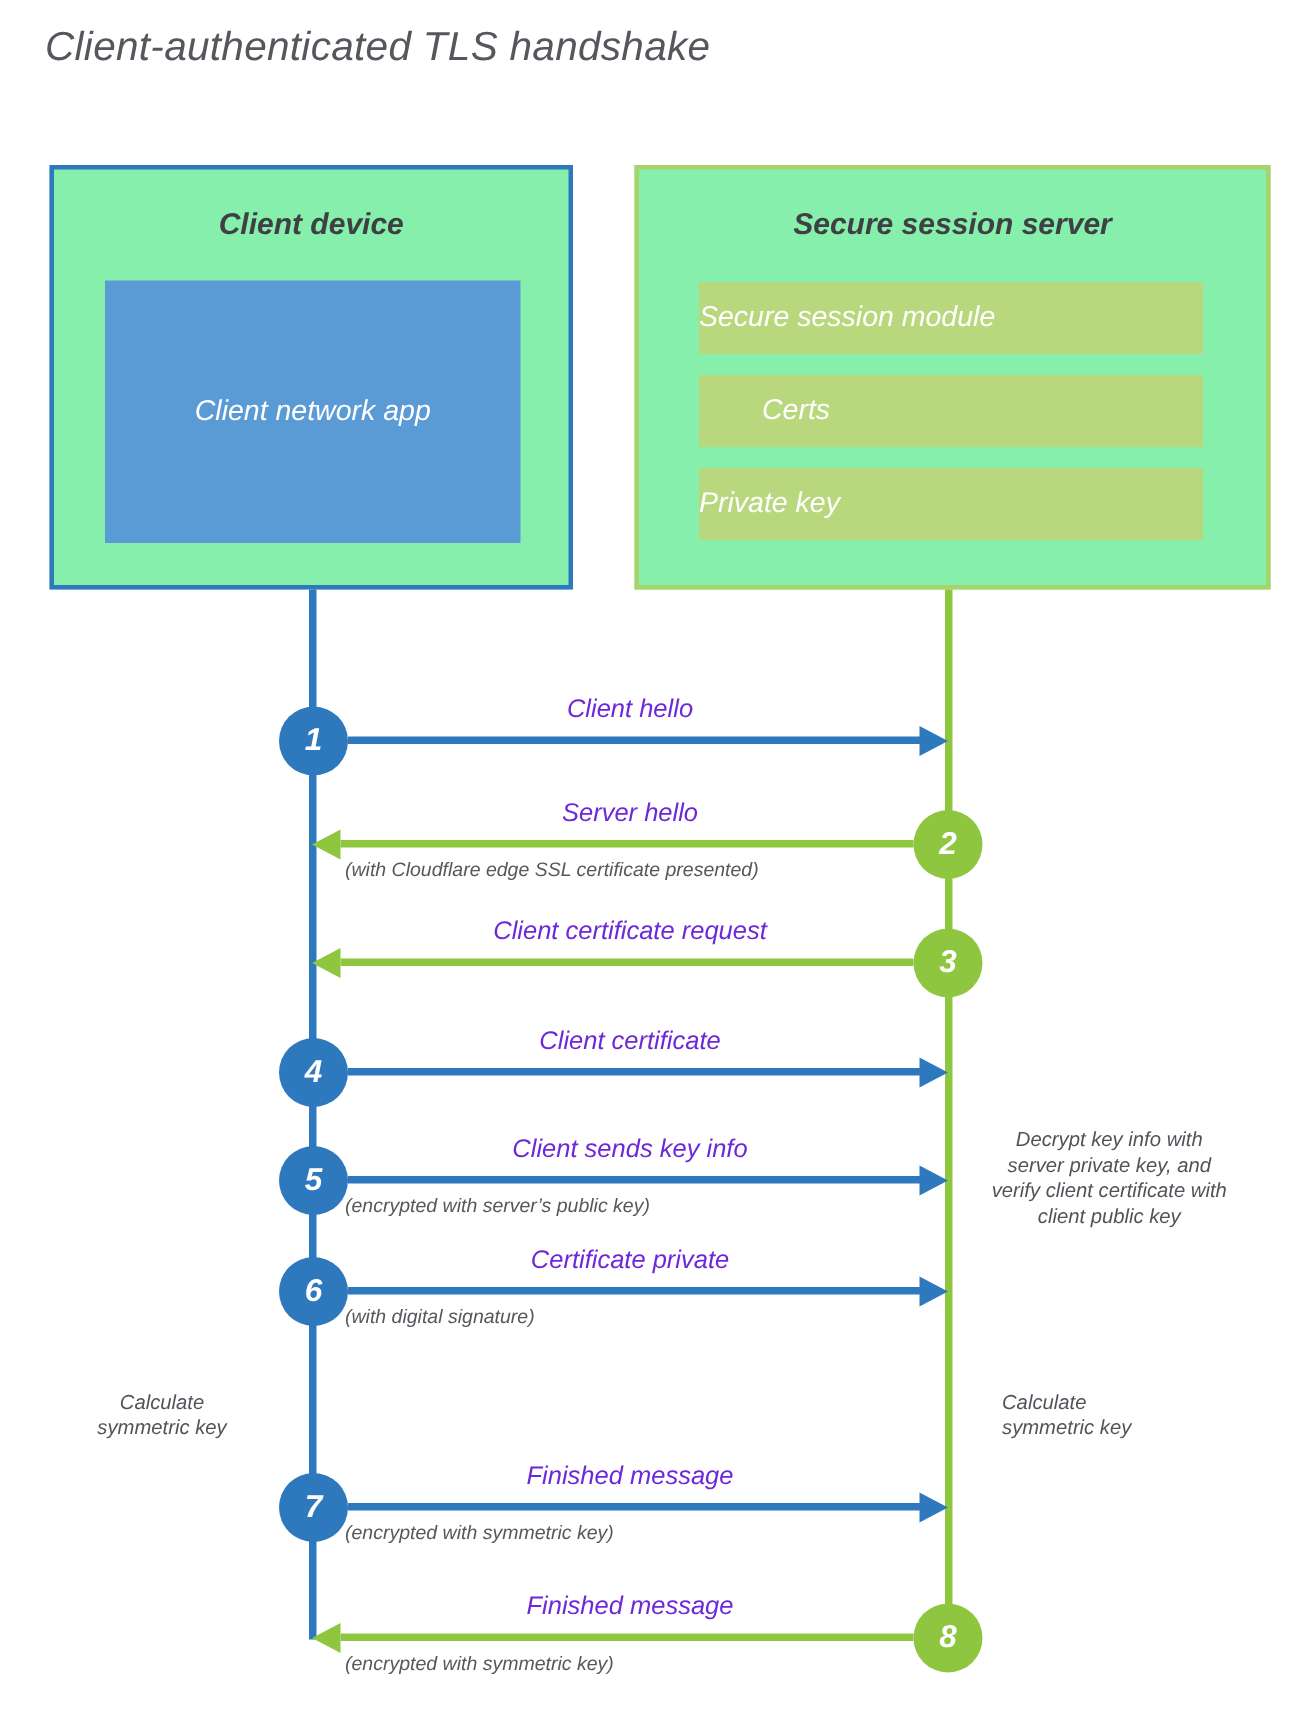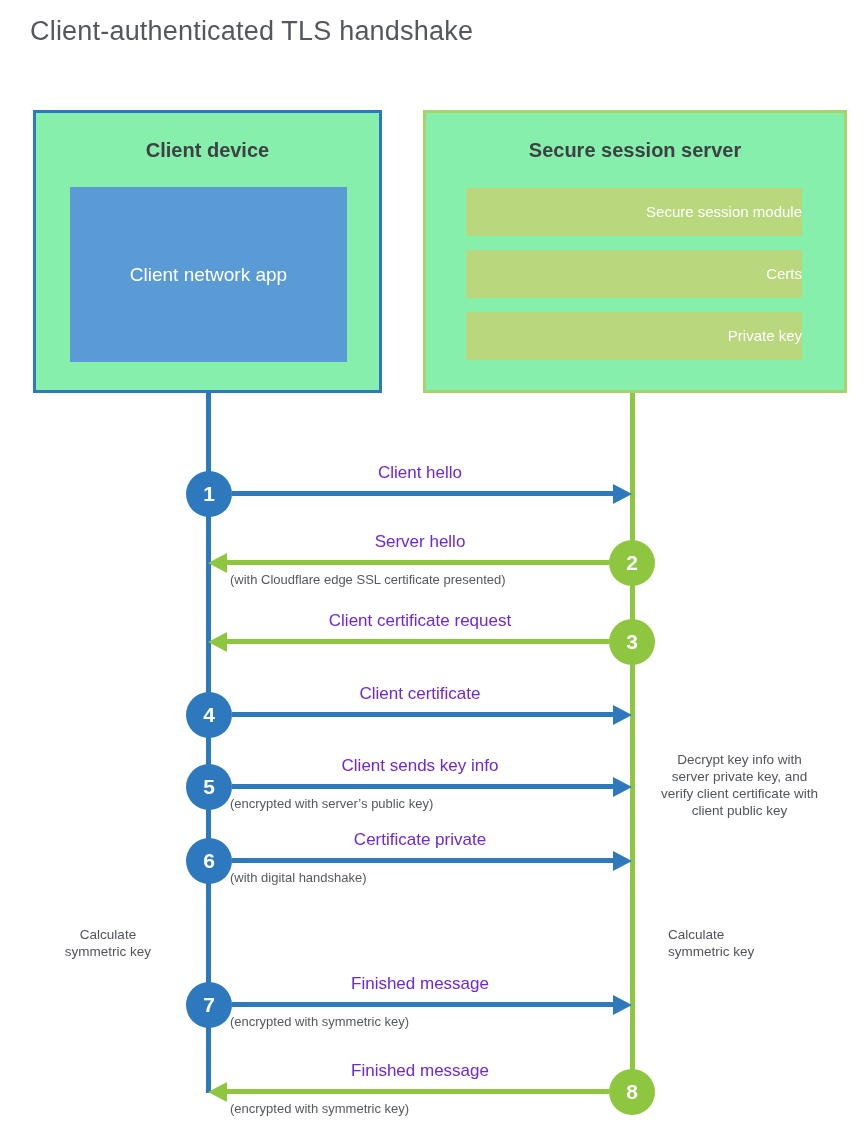--- a/index.html
+++ b/index.html
@@ -9,7 +9,7 @@
     --green-border:#a6d36a;
     --green-fill:#b9d87e;
   }
-  *{margin:0;padding:0;box-sizing:border-box;}
+  *{margin:0;padding:0;box-sizing:border-box;font-style:italic;}
   body{background:#fff;}
   .canvas{
     position:relative;width:865px;height:1146px;background:#ffffff;

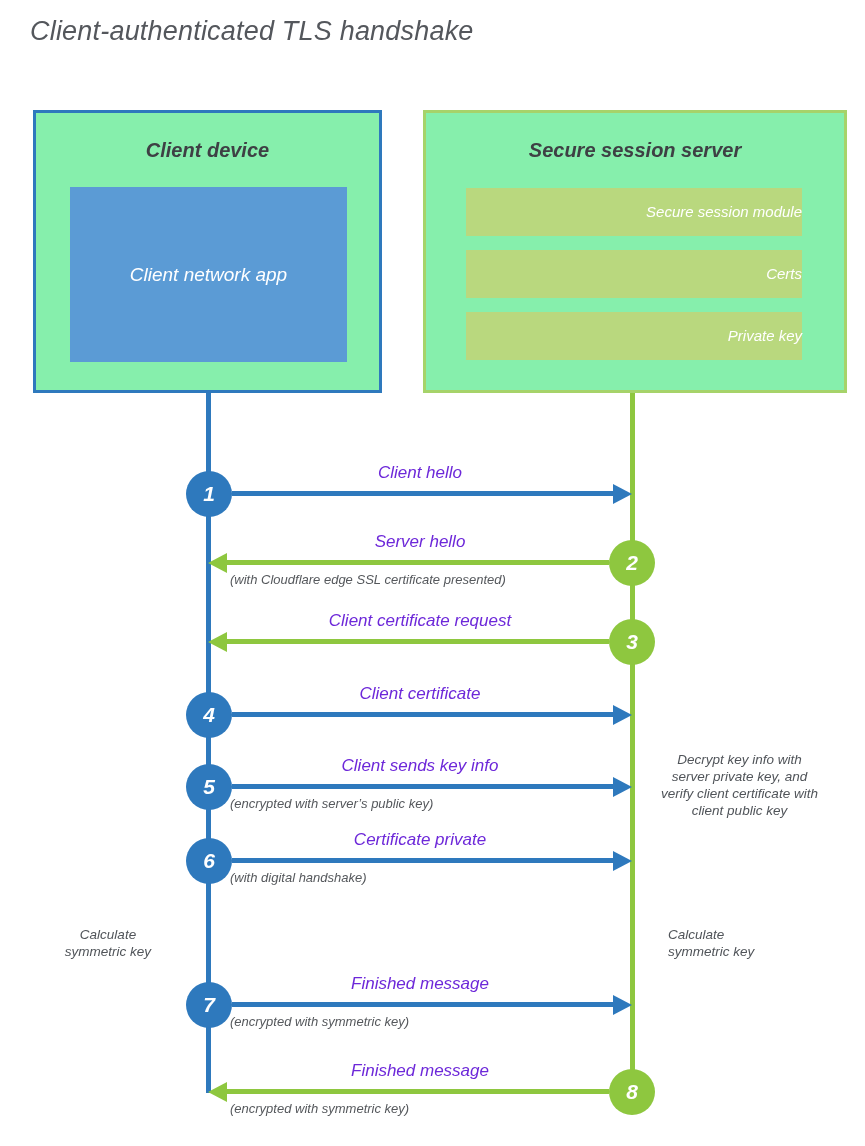--- a/index.html
+++ b/index.html
@@ -36,7 +36,7 @@
   }
   .bar{
     position:absolute;left:40px;width:336px;height:48px;background:var(--green-fill);
-    color:#fff;font-size:15px;text-align:right;line-height:48px;
+    color:#fff;font-size:19px;text-align:left;line-height:48px;
   }
   .bar1{top:75px;} .bar2{top:137px;} .bar3{top:199px;}
   .vline{position:absolute;width:5px;top:393px;height:700px;}

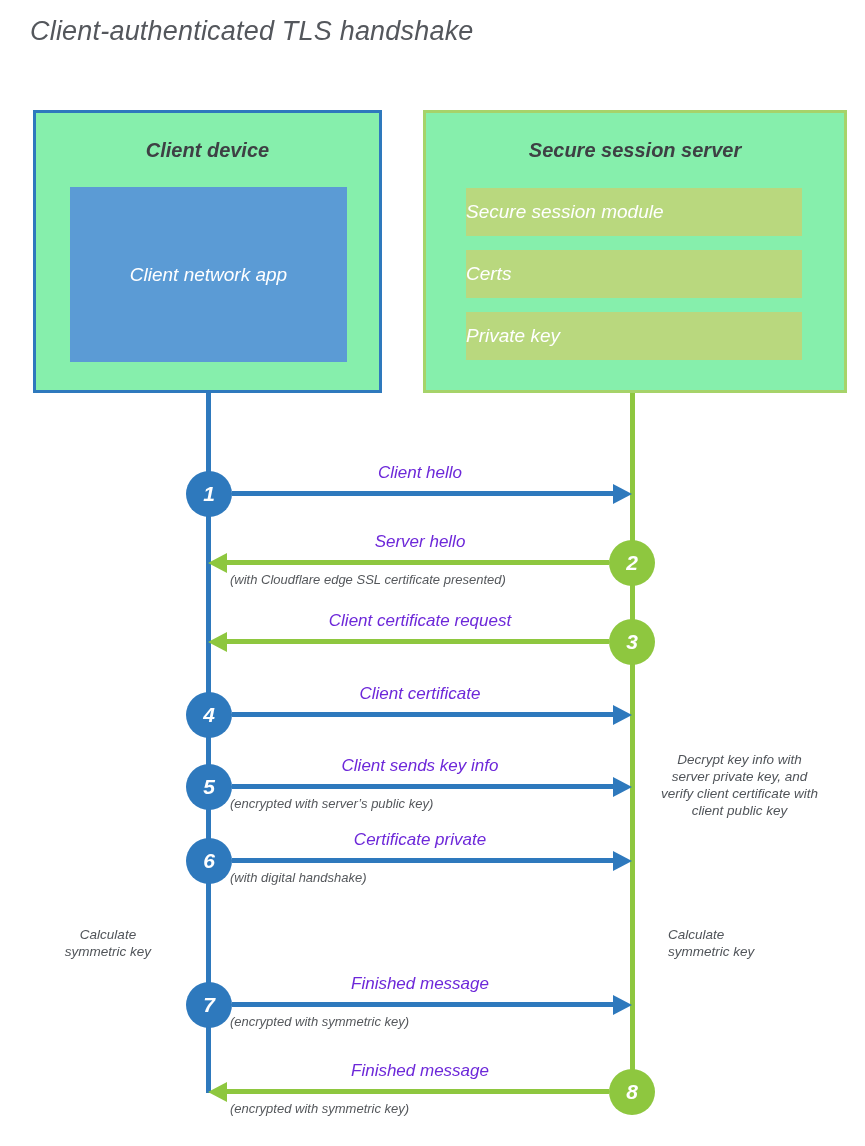--- a/index.html
+++ b/index.html
@@ -38,7 +38,7 @@
     position:absolute;left:40px;width:336px;height:48px;background:var(--green-fill);
     color:#fff;font-size:19px;text-align:left;line-height:48px;
   }
-  .bar1{top:75px;} .bar2{top:137px;} .bar3{top:199px;}
+  .bar1{top:75px;} .bar2{top:137px;padding-left:42px;} .bar3{top:199px;}
   .vline{position:absolute;width:5px;top:393px;height:700px;}
   .vblue{left:206px;background:var(--blue);}
   .vgreen{left:630px;background:var(--green);}

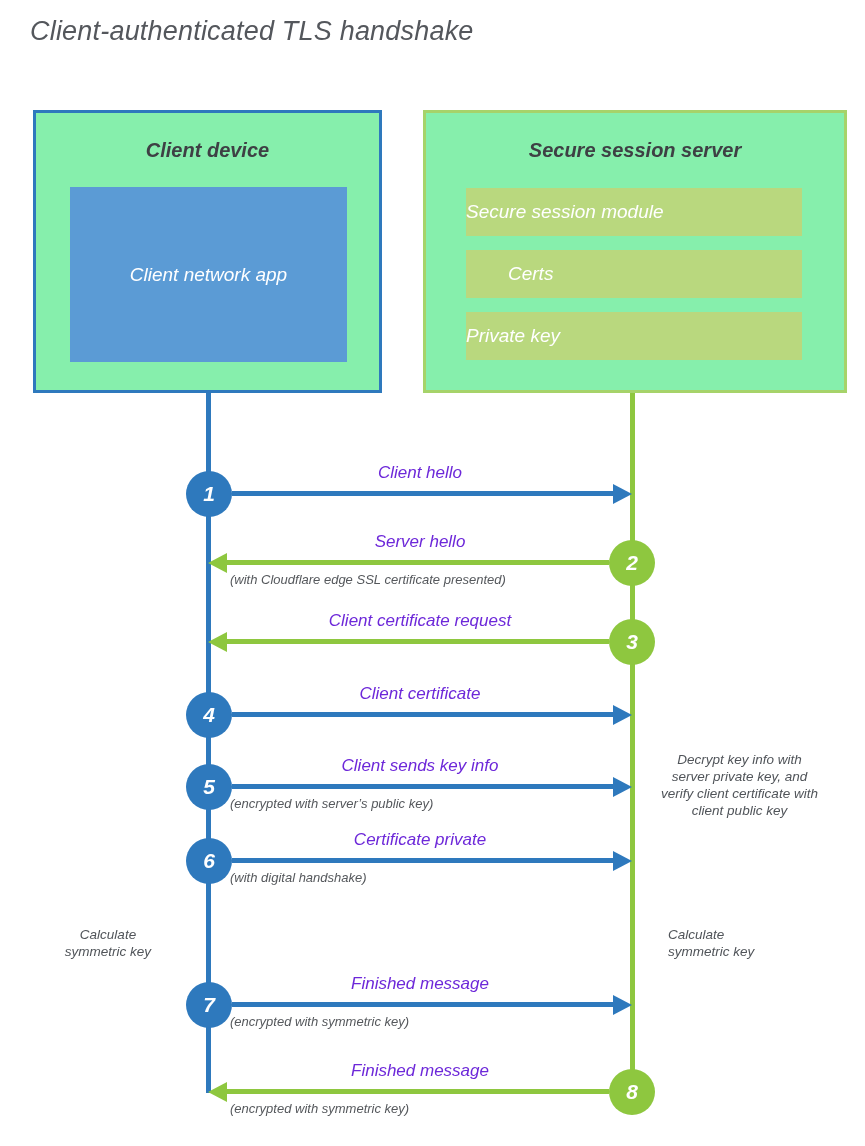--- a/index.html
+++ b/index.html
@@ -123,7 +123,7 @@
   <div class="shaft sblue" style="top:858px"></div>
   <div class="head hright" style="top:851px"></div>
   <div class="arrow-label" style="top:830px">Certificate private</div>
-  <div class="arrow-sub" style="top:870px">(with digital handshake)</div>
+  <div class="arrow-sub" style="top:870px">(with digital signature)</div>
 
   <div class="circle cblue" style="top:982px">7</div>
   <div class="shaft sblue" style="top:1002px"></div>

